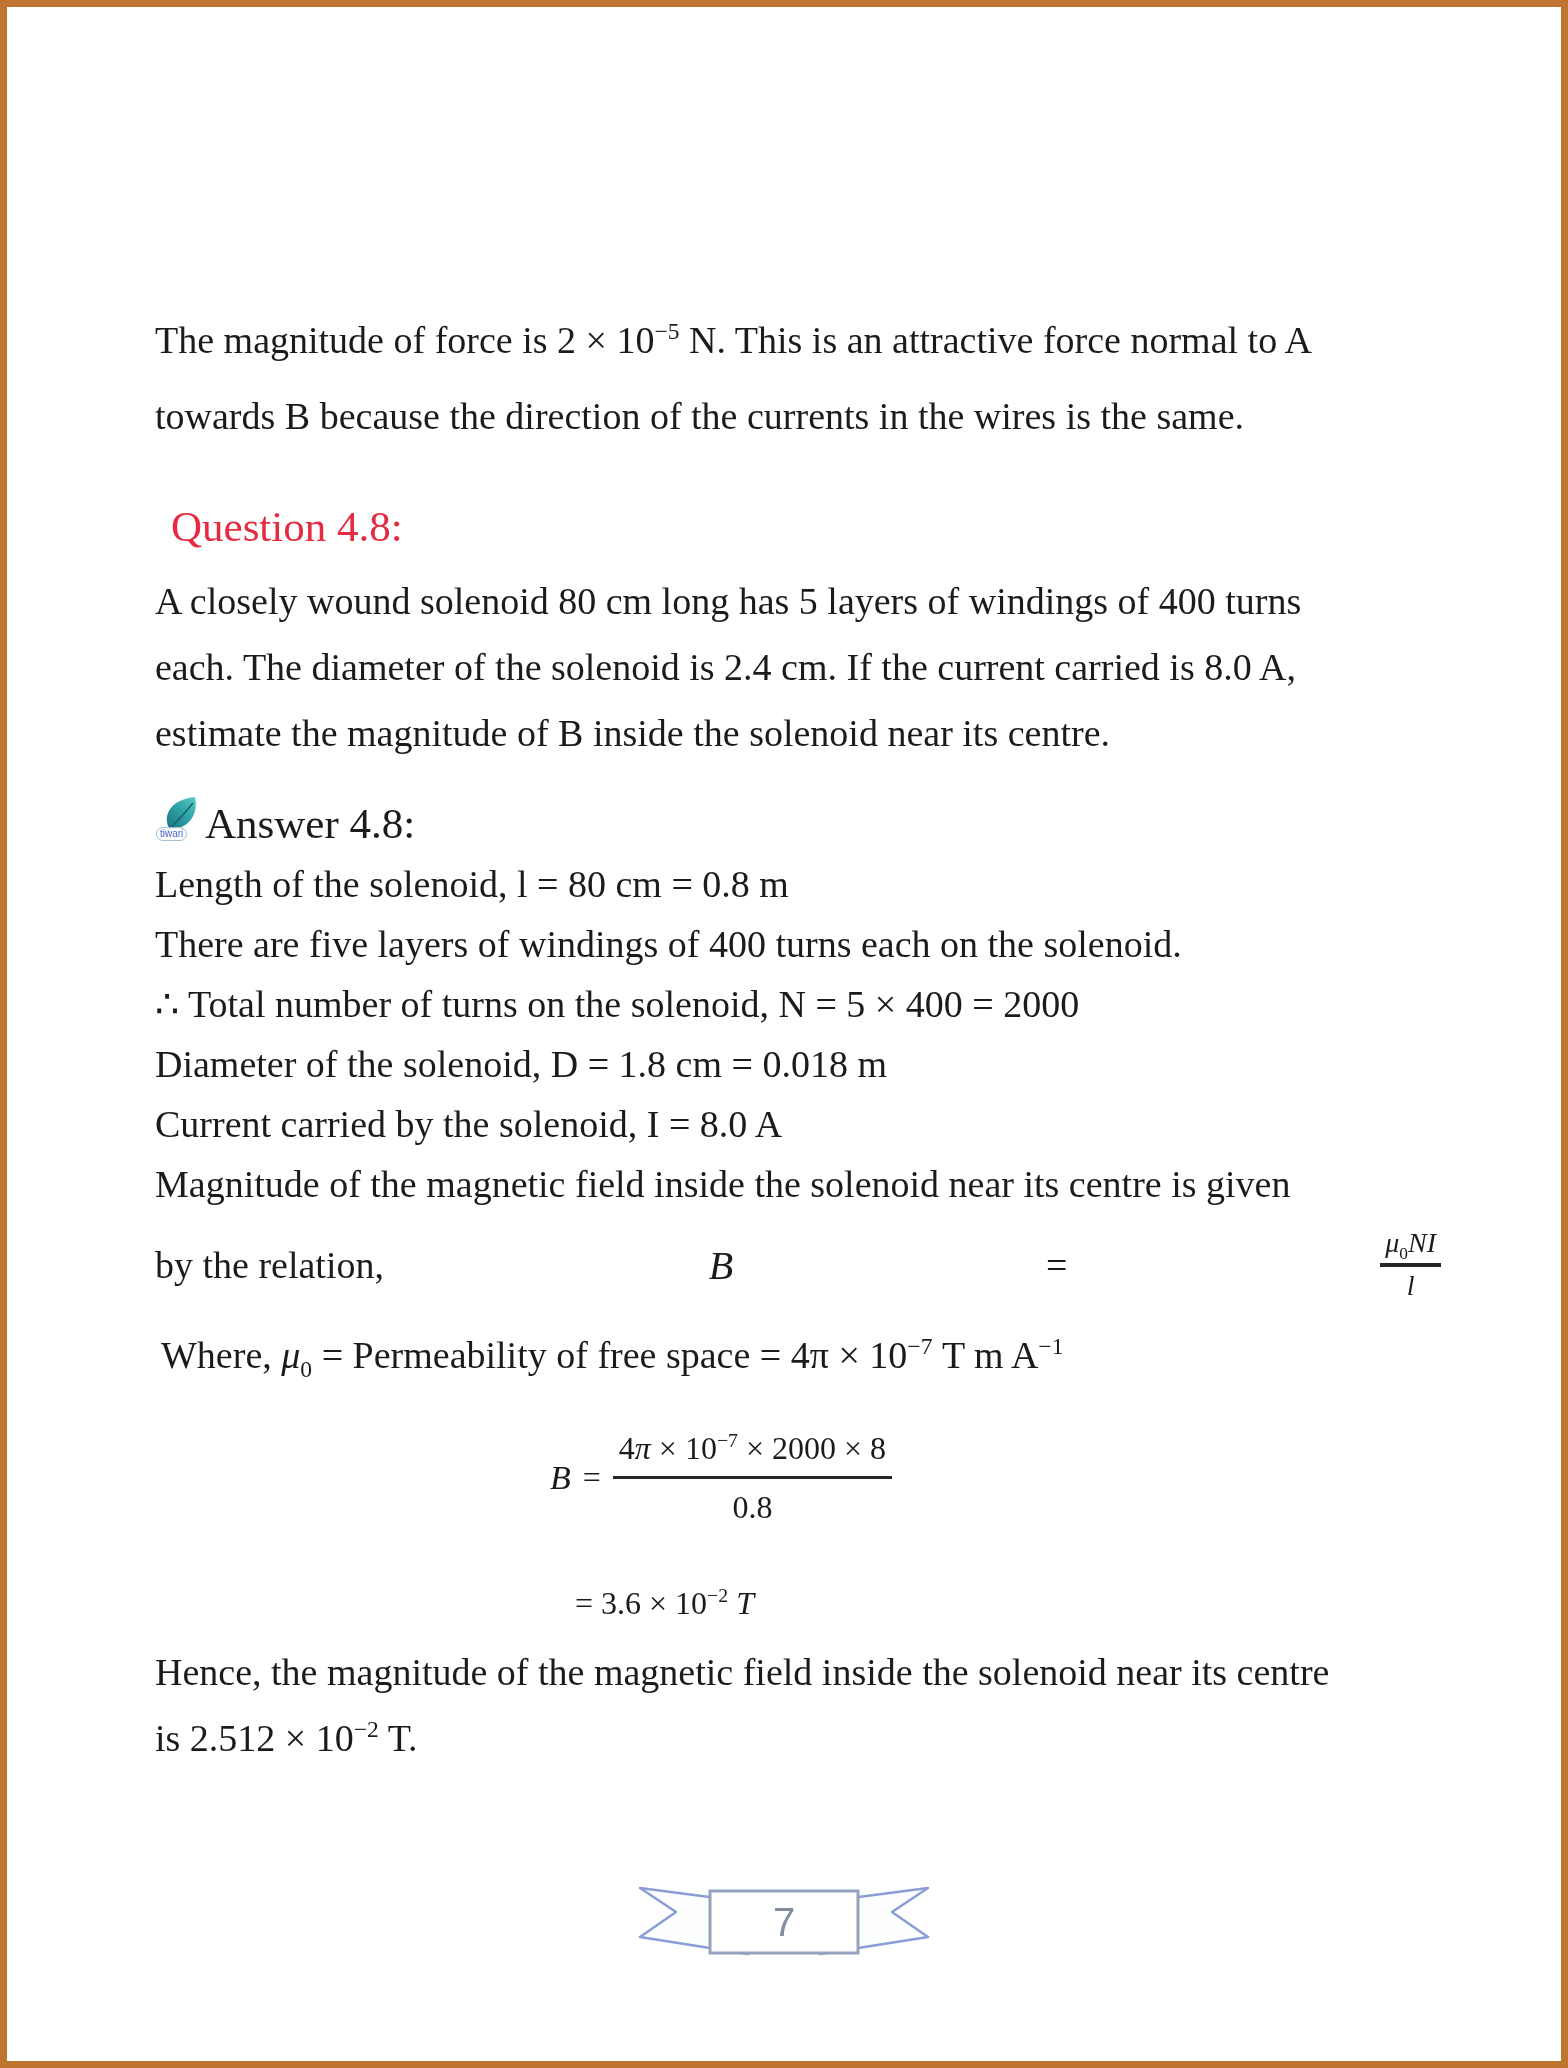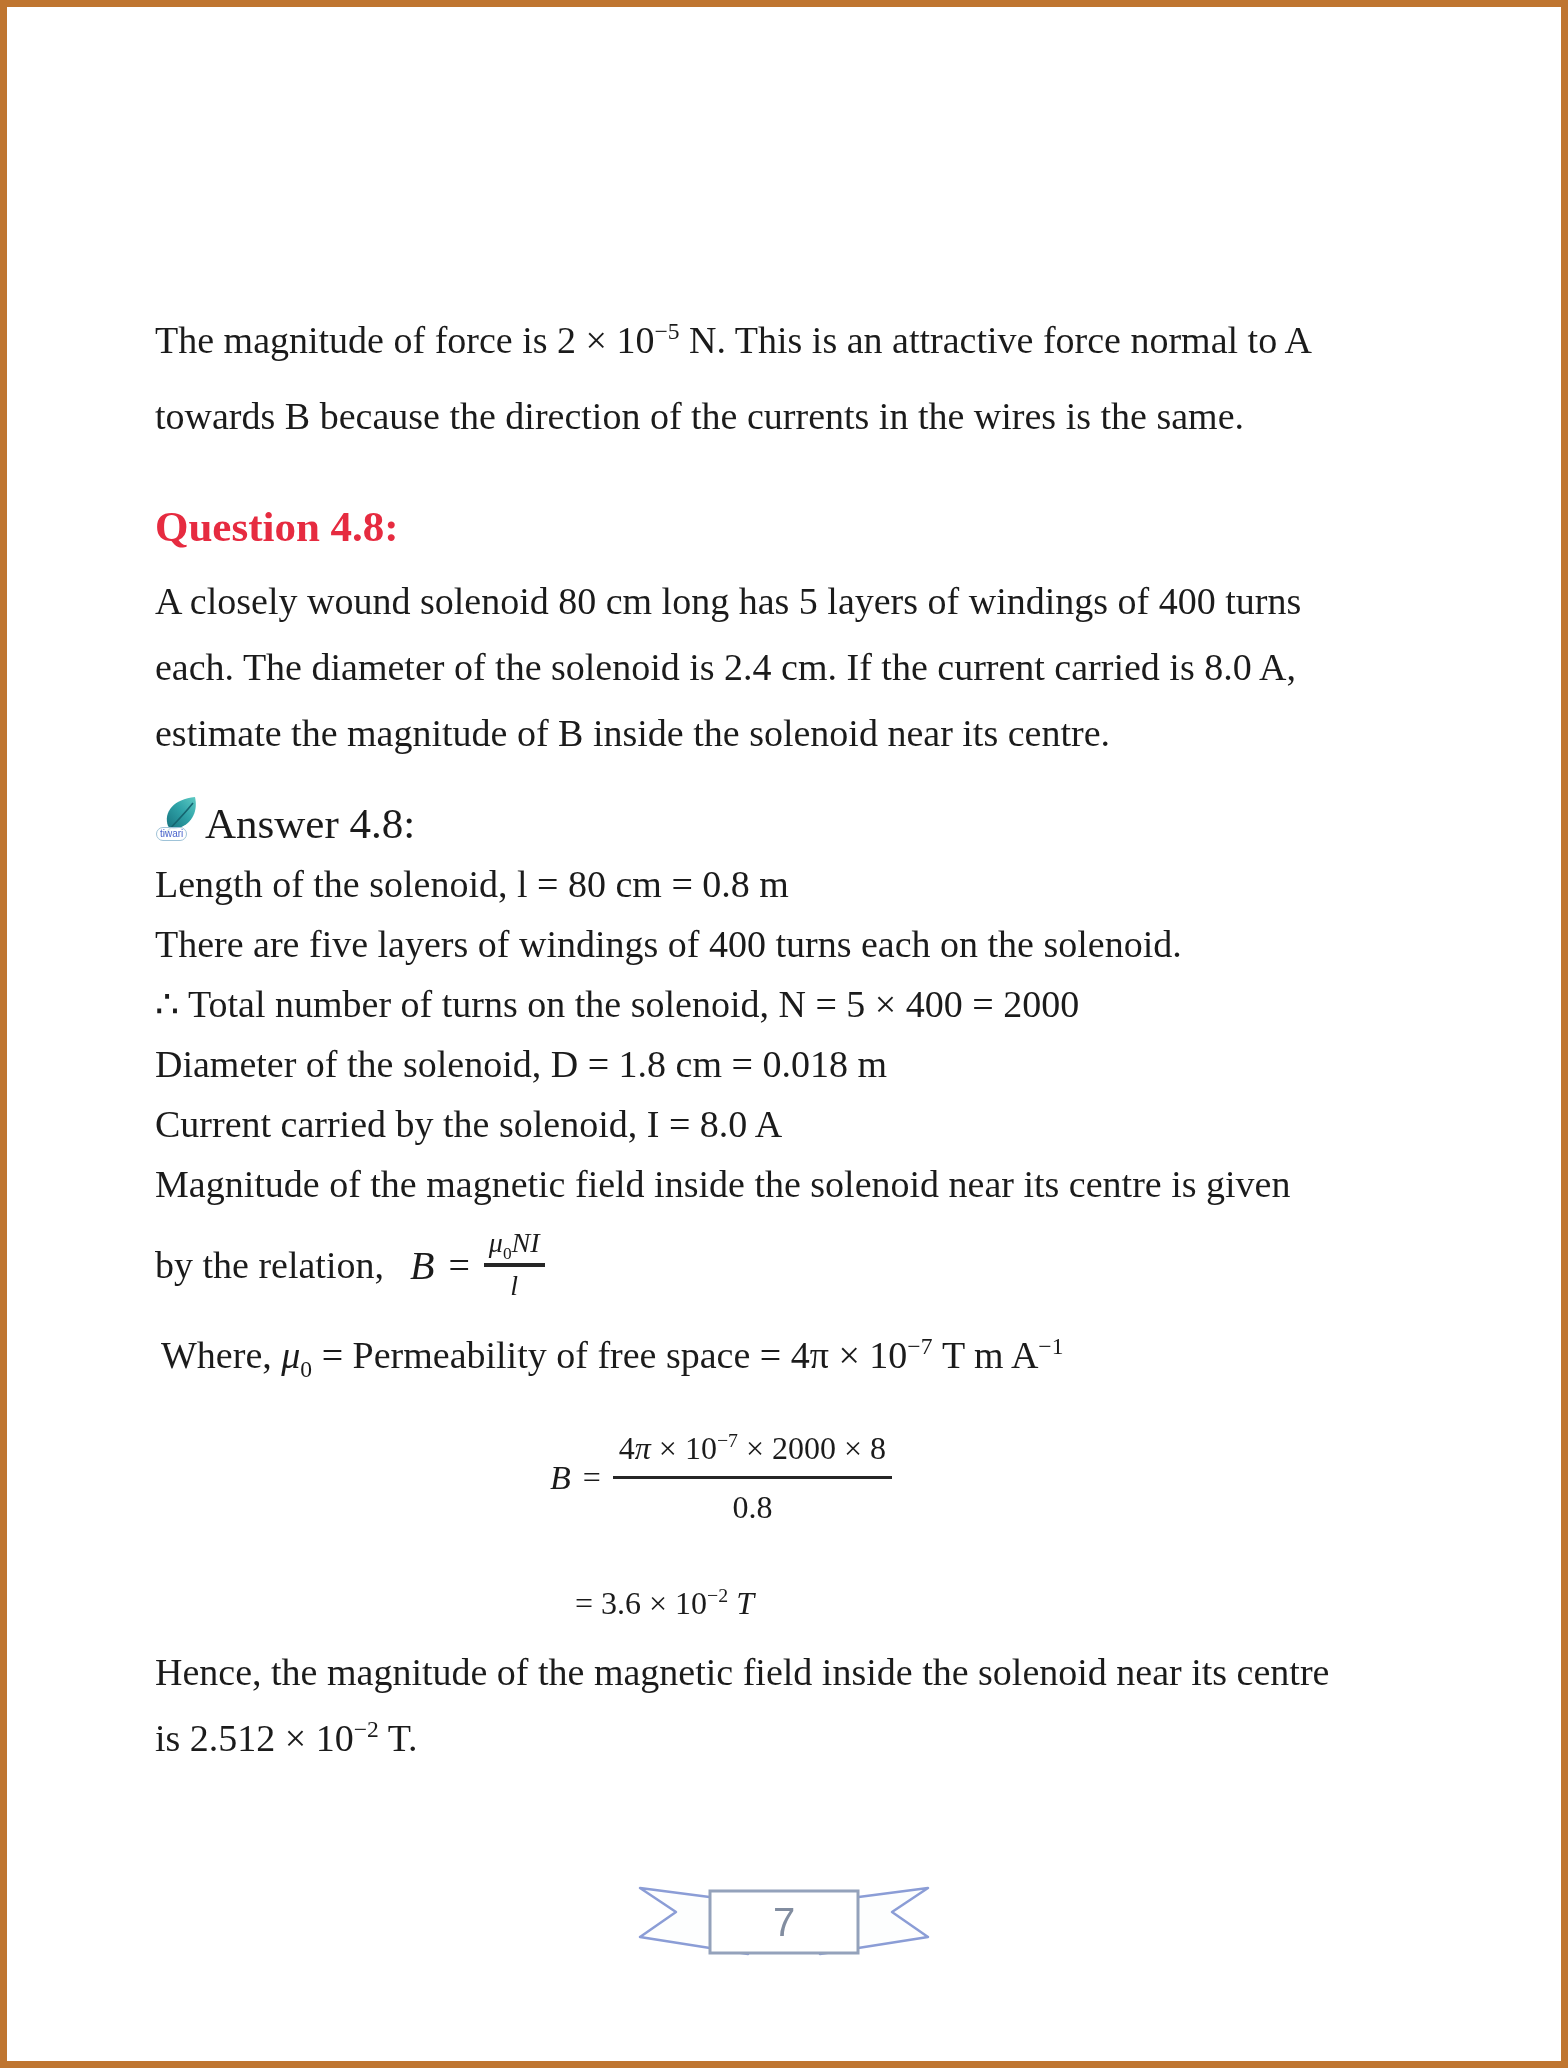--- a/index.html
+++ b/index.html
@@ -26,10 +26,10 @@
   
   .q-heading {
     font-size: 43px;
-    font-weight: bold;
+    font-weight: normal;
     color: #e62b40;
     line-height: 50px;
-    margin: 0 0 16px 0;
+    margin: 0 0 16px 16px;
   }
 
   

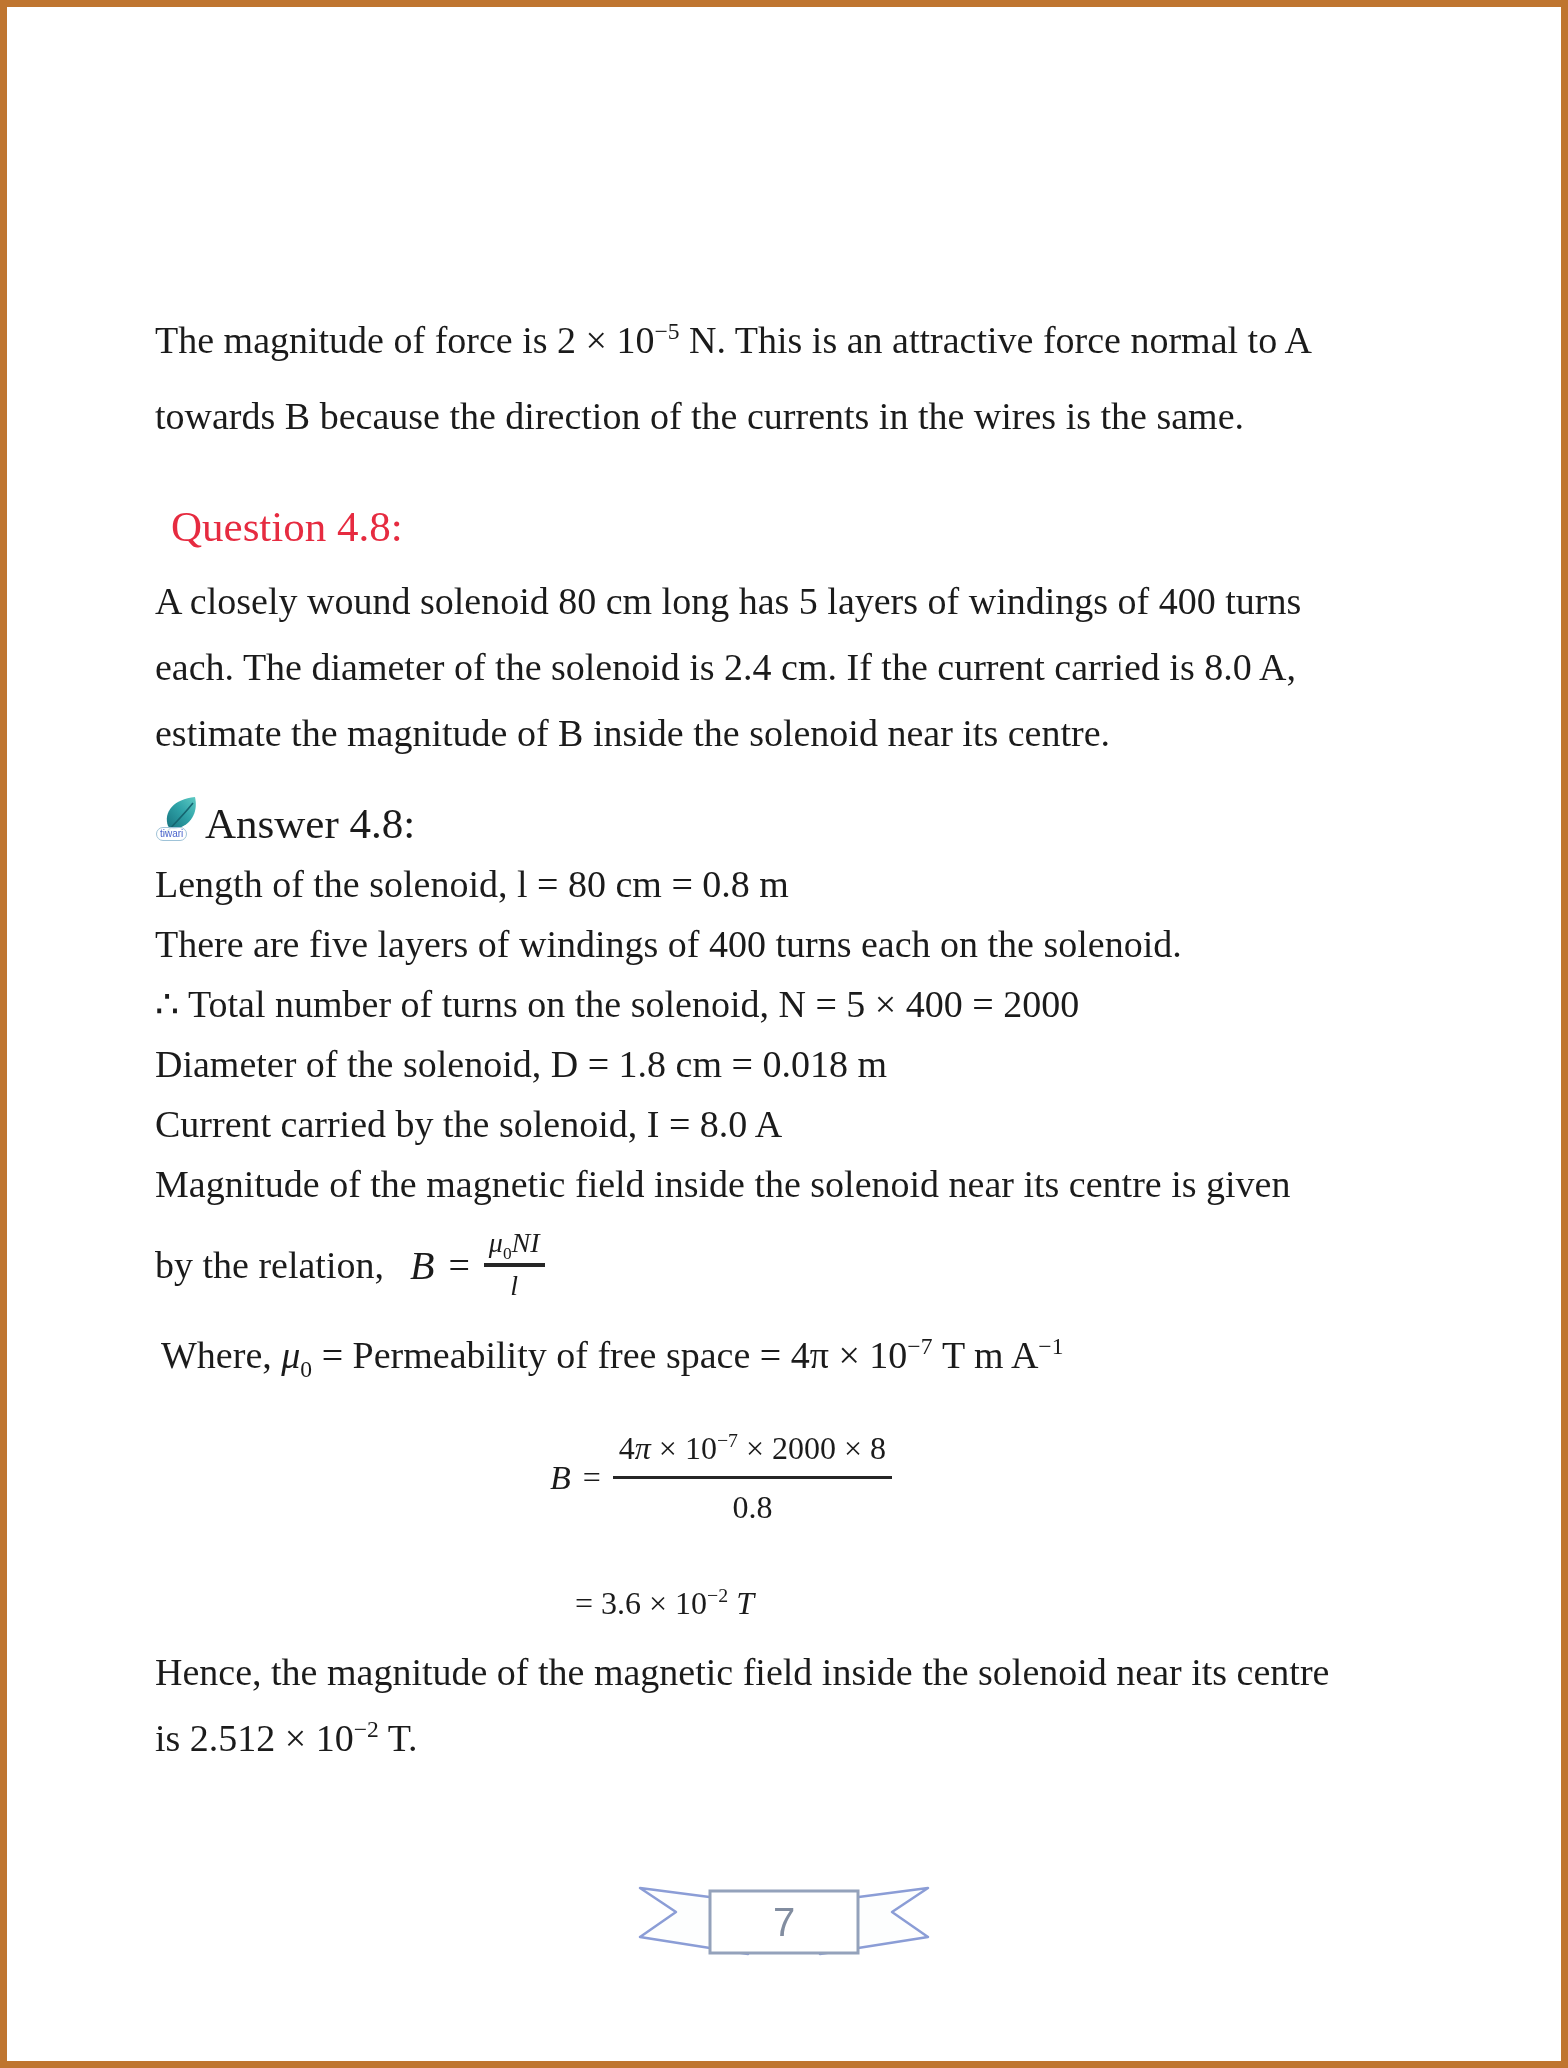--- a/index.html
+++ b/index.html
@@ -74,6 +74,7 @@
     height: 102px;
     font-size: 38px;
     white-space: nowrap;
+    justify-content: space-between;
   }
   .mathvar { font-style: italic; }
   .relation-row .rel-b { font-size: 40px; margin: 0 14px 0 26px; }

